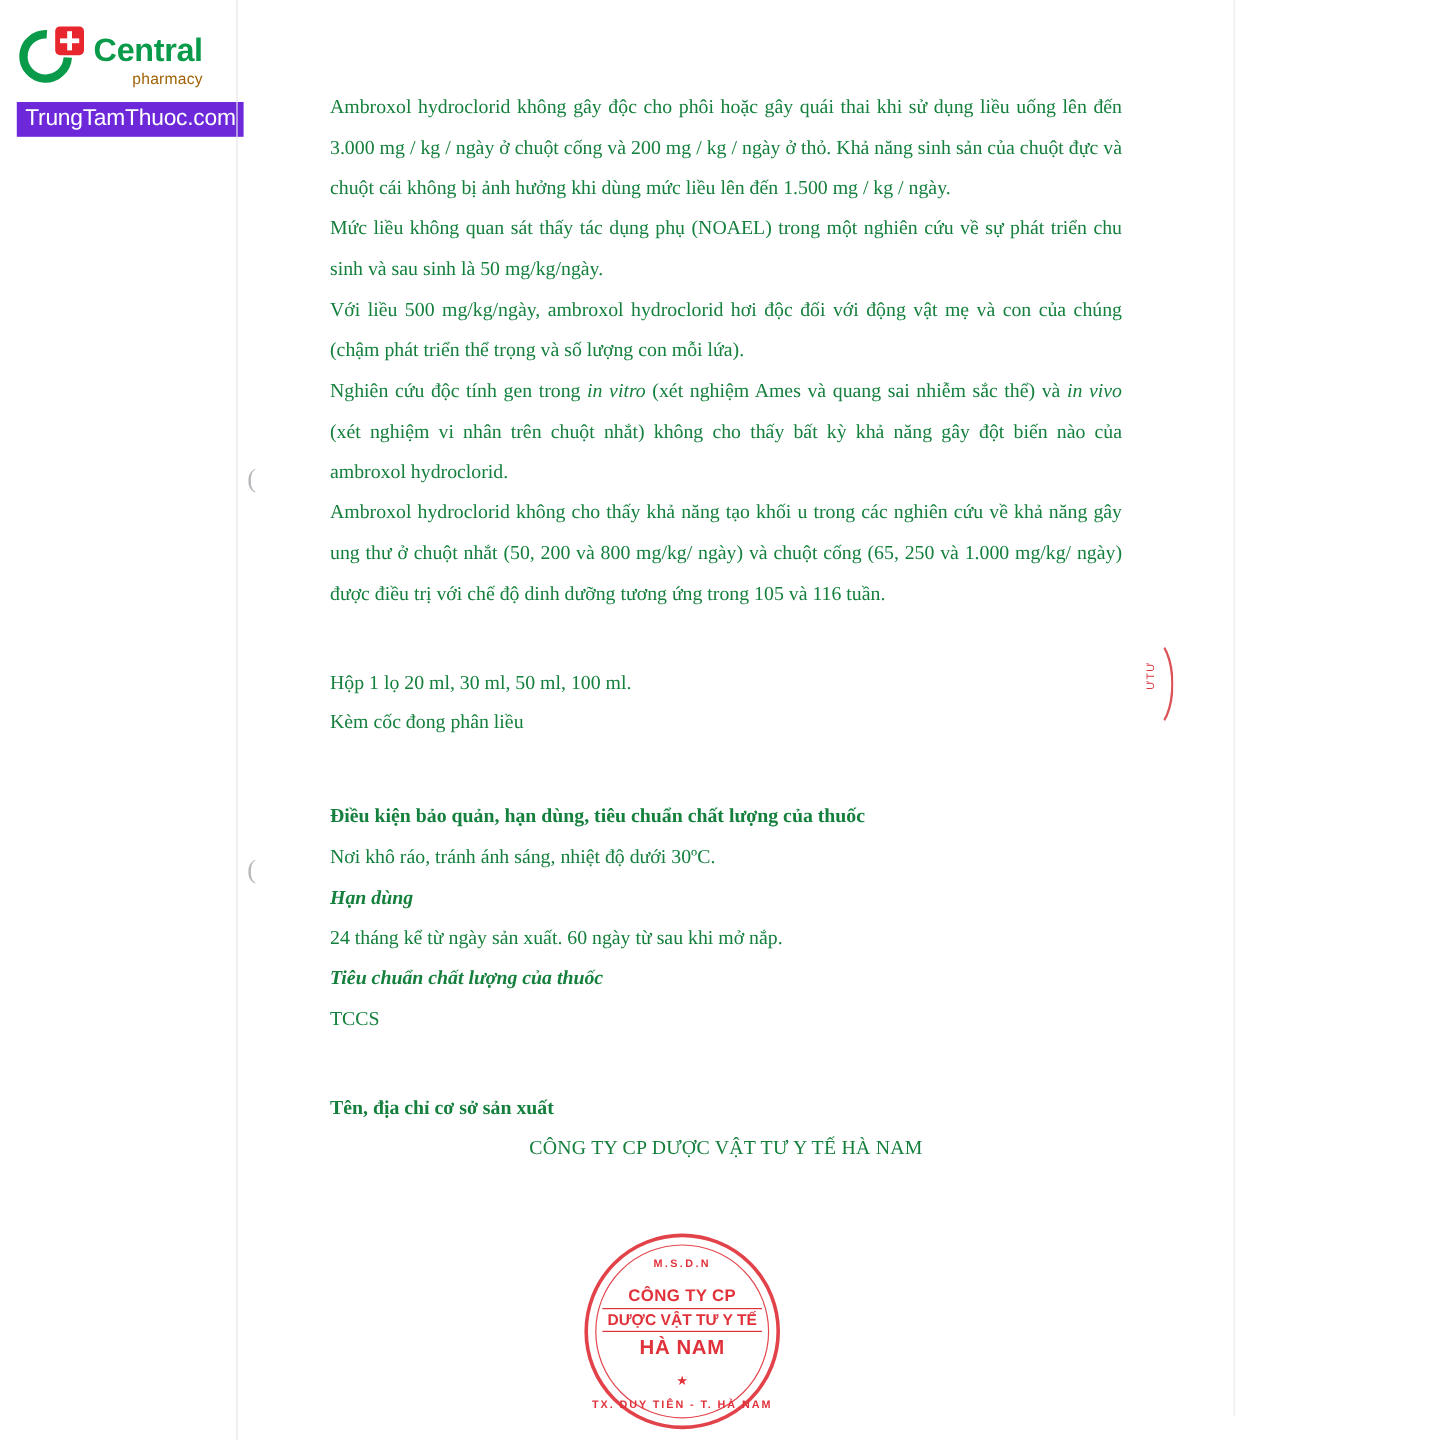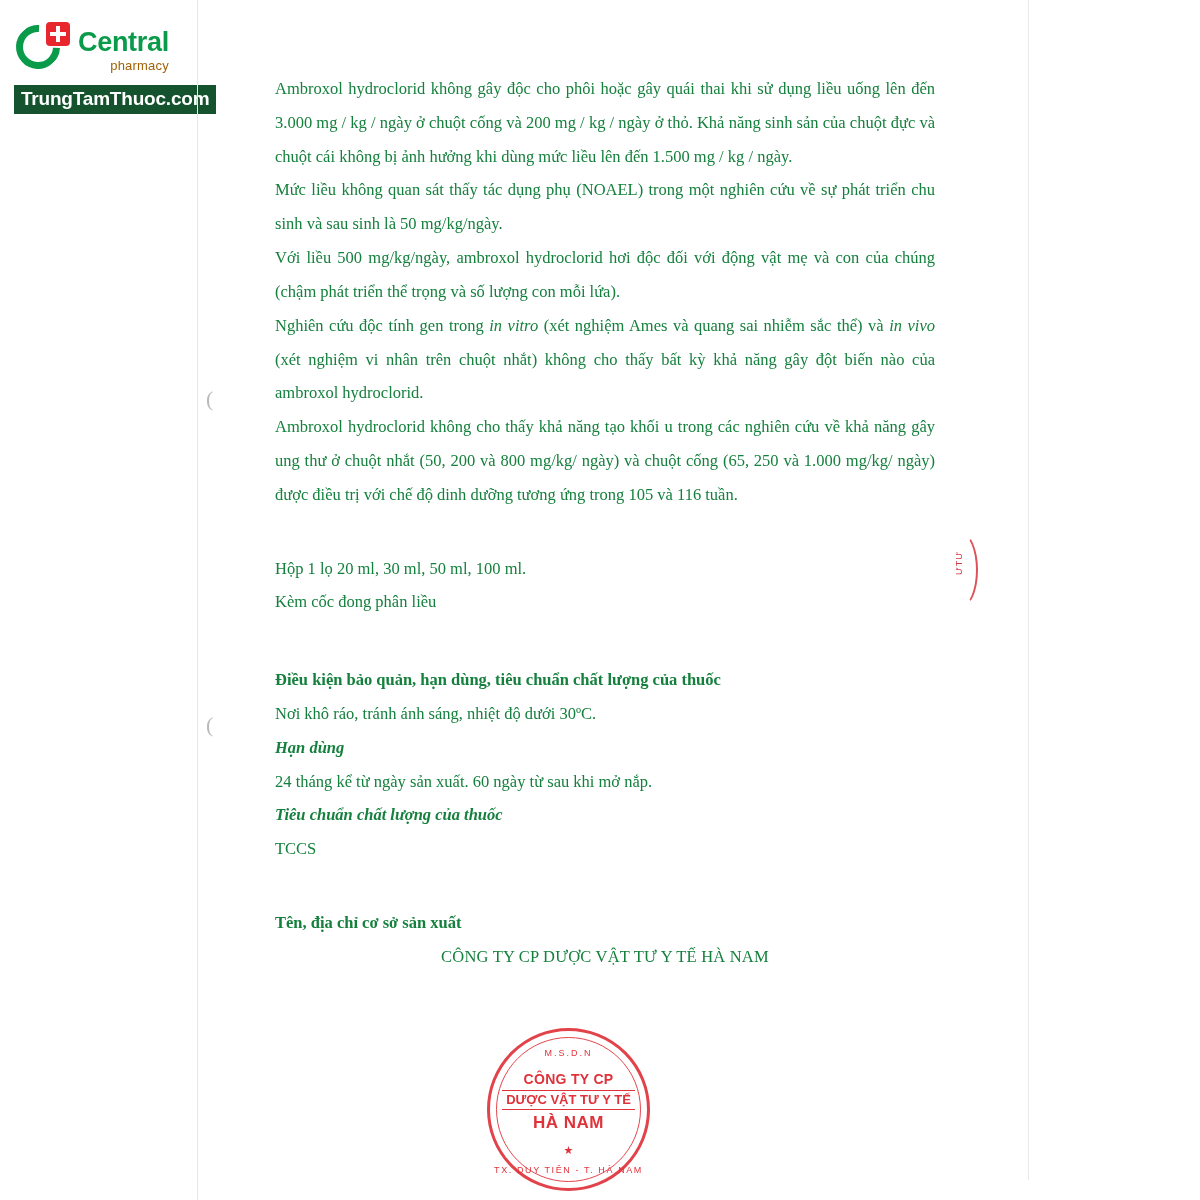--- a/index.html
+++ b/index.html
@@ -84,11 +84,11 @@
   }
   .logo-banner {
     margin-top: 7px;
-    background: #14532d;
+    background: #6d28d9;
     color: #ffffff;
     font-family: "Liberation Sans", sans-serif;
     font-size: 19px;
-    font-weight: bold;
+    font-weight: normal;
     padding: 3px 7px 4px 7px;
     display: inline-block;
     letter-spacing: -0.2px;

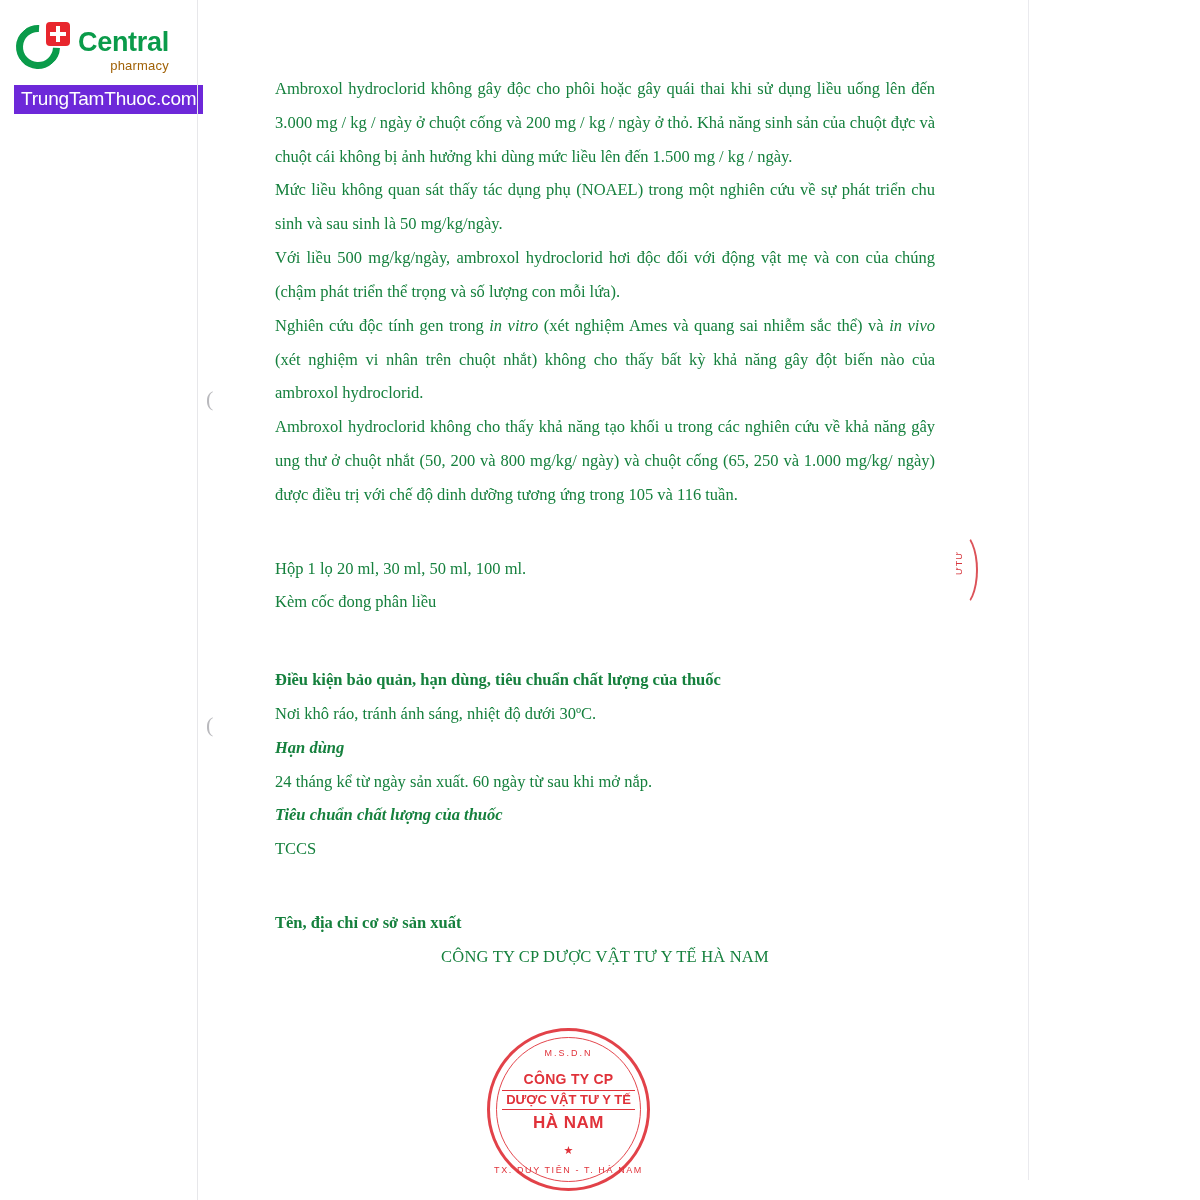--- a/index.html
+++ b/index.html
@@ -232,7 +232,7 @@
     left: 0; right: 0;
     color: #e0323a;
     font-family: "Liberation Sans", sans-serif;
-    font-weight: normal;
+    font-weight: bold;
     font-size: 9px;
     text-align: center;
     letter-spacing: 2px;

